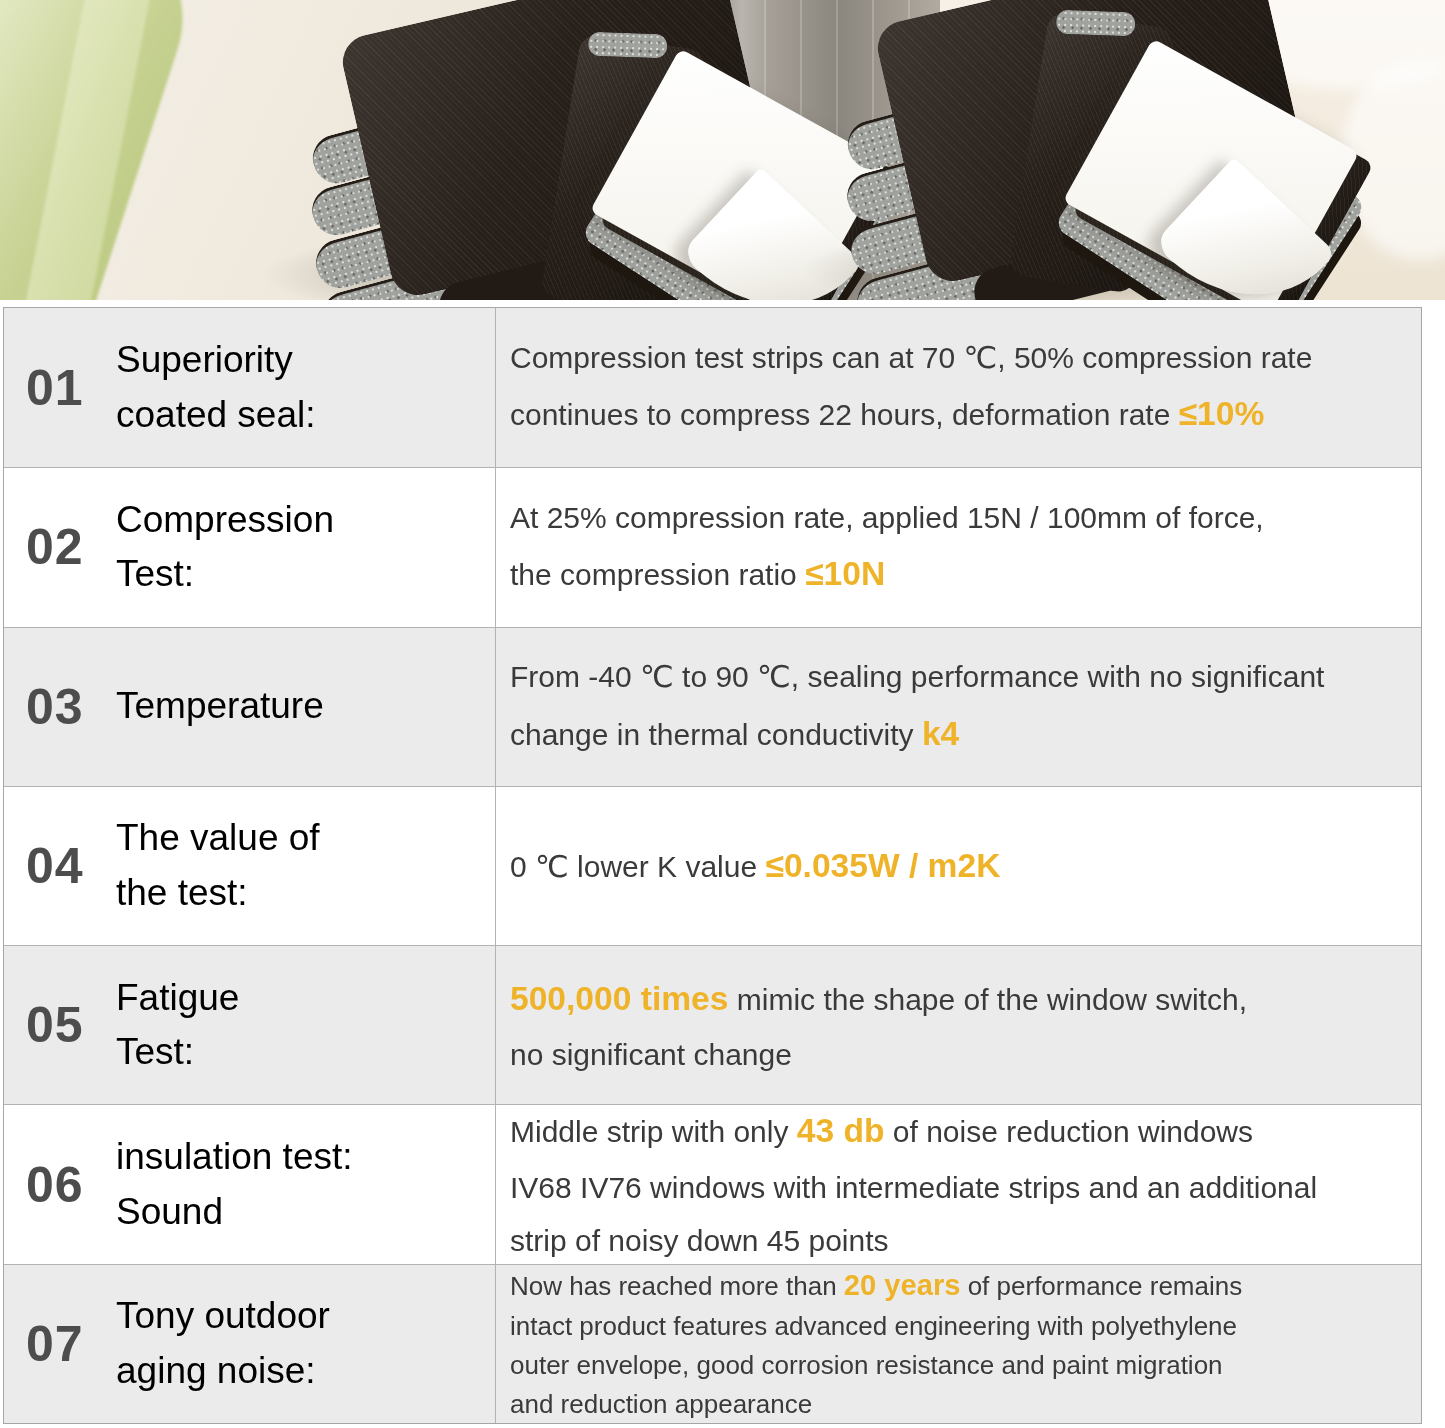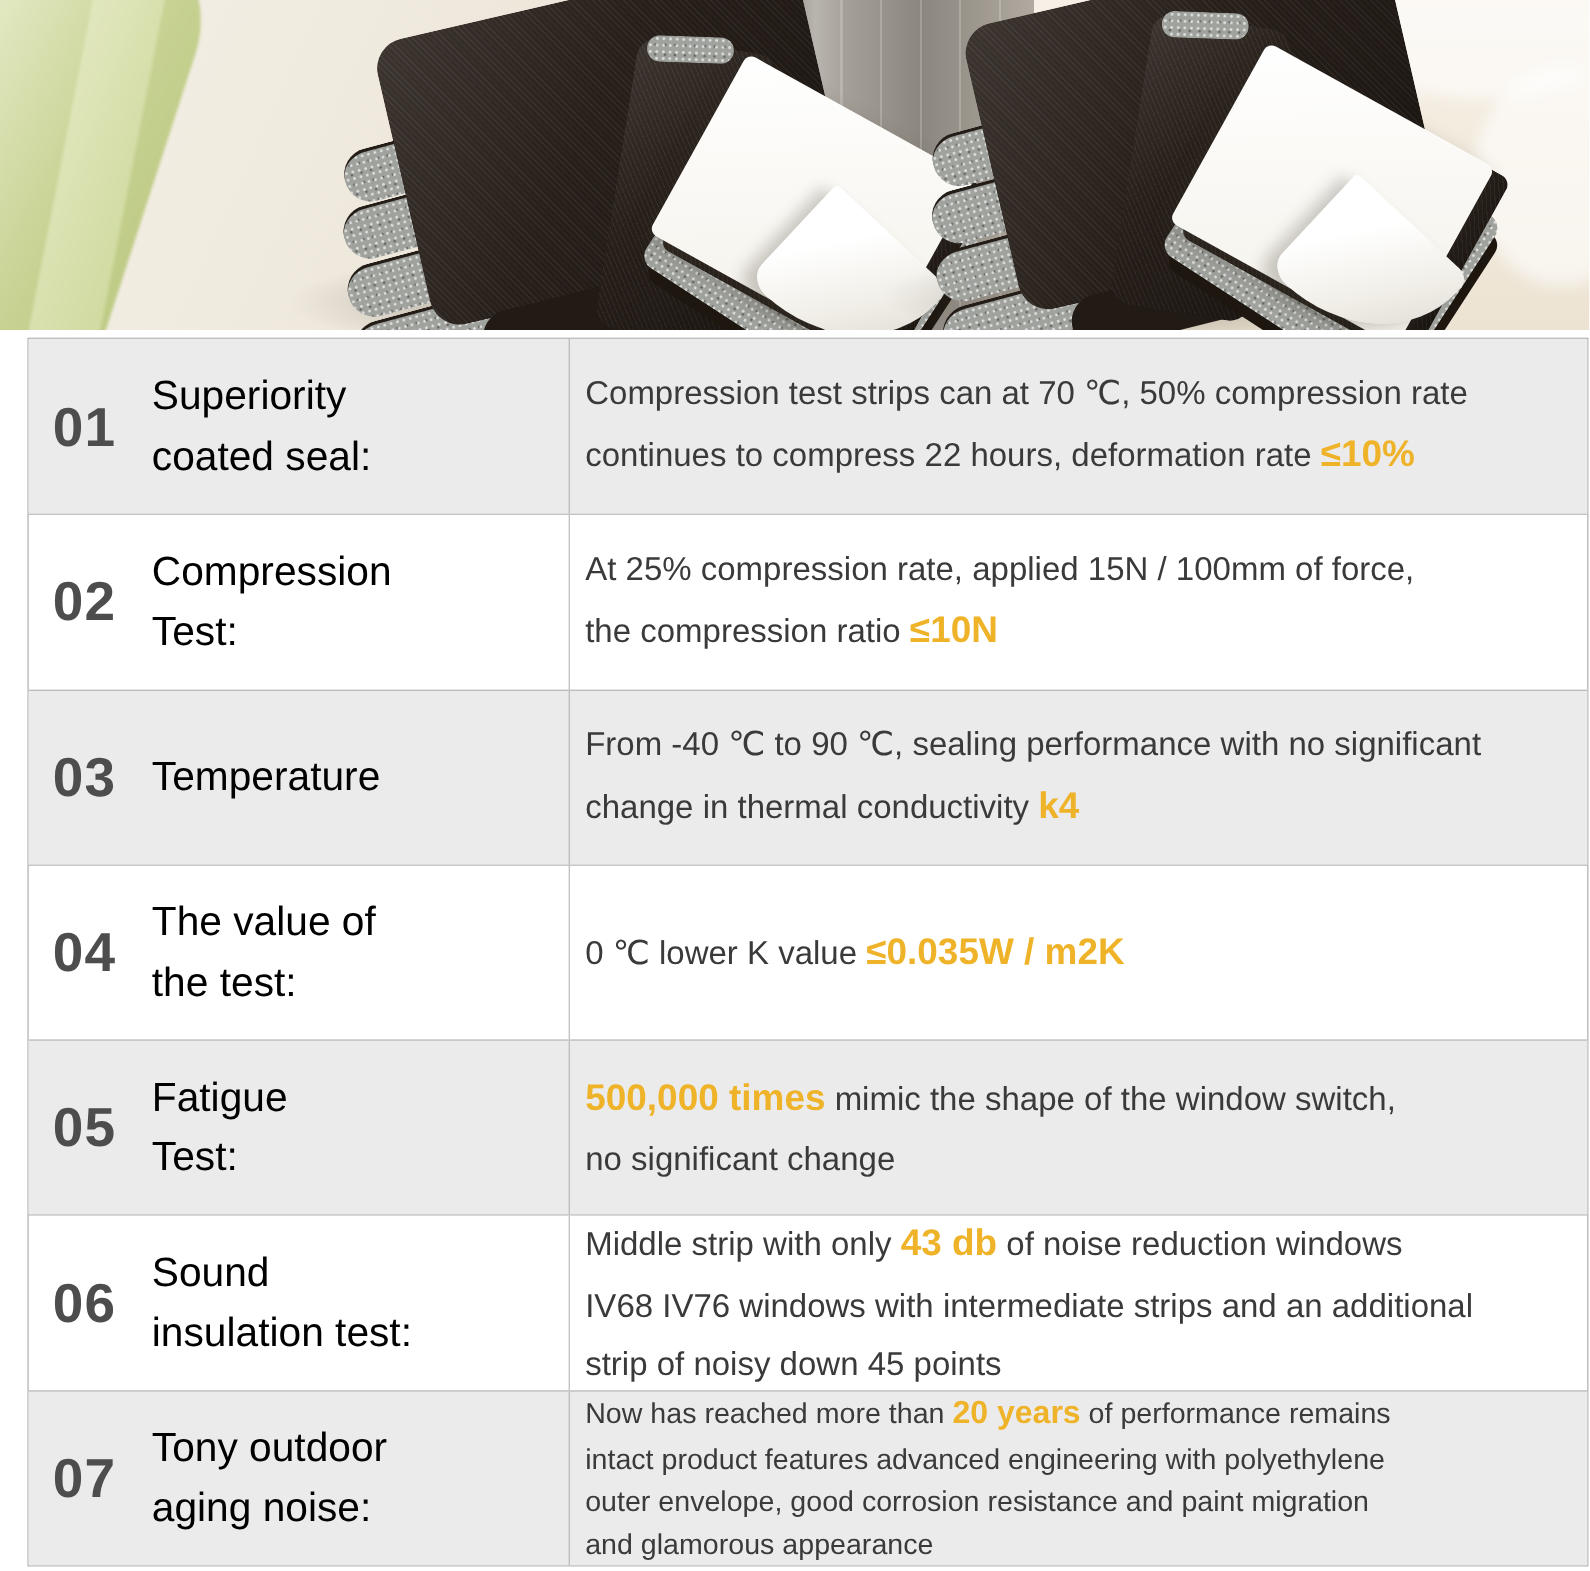--- a/index.html
+++ b/index.html
@@ -66,7 +66,7 @@
         border-radius:4% 10% 88% 16%;box-shadow:-8px 10px 14px rgba(60,55,45,.25);}
 
   
-  .spec-table{position:absolute;left:25px;top:307px;width:1419px;height:1117px;
+  .spec-table{position:absolute;left:3px;top:307px;width:1419px;height:1117px;
               border:1px solid #a6a6a6;box-sizing:border-box;
               display:grid;grid-template-rows:repeat(7,1fr);background:#ffffff;}
   .row{display:flex;border-top:1px solid #b3b3b3;min-height:0;}

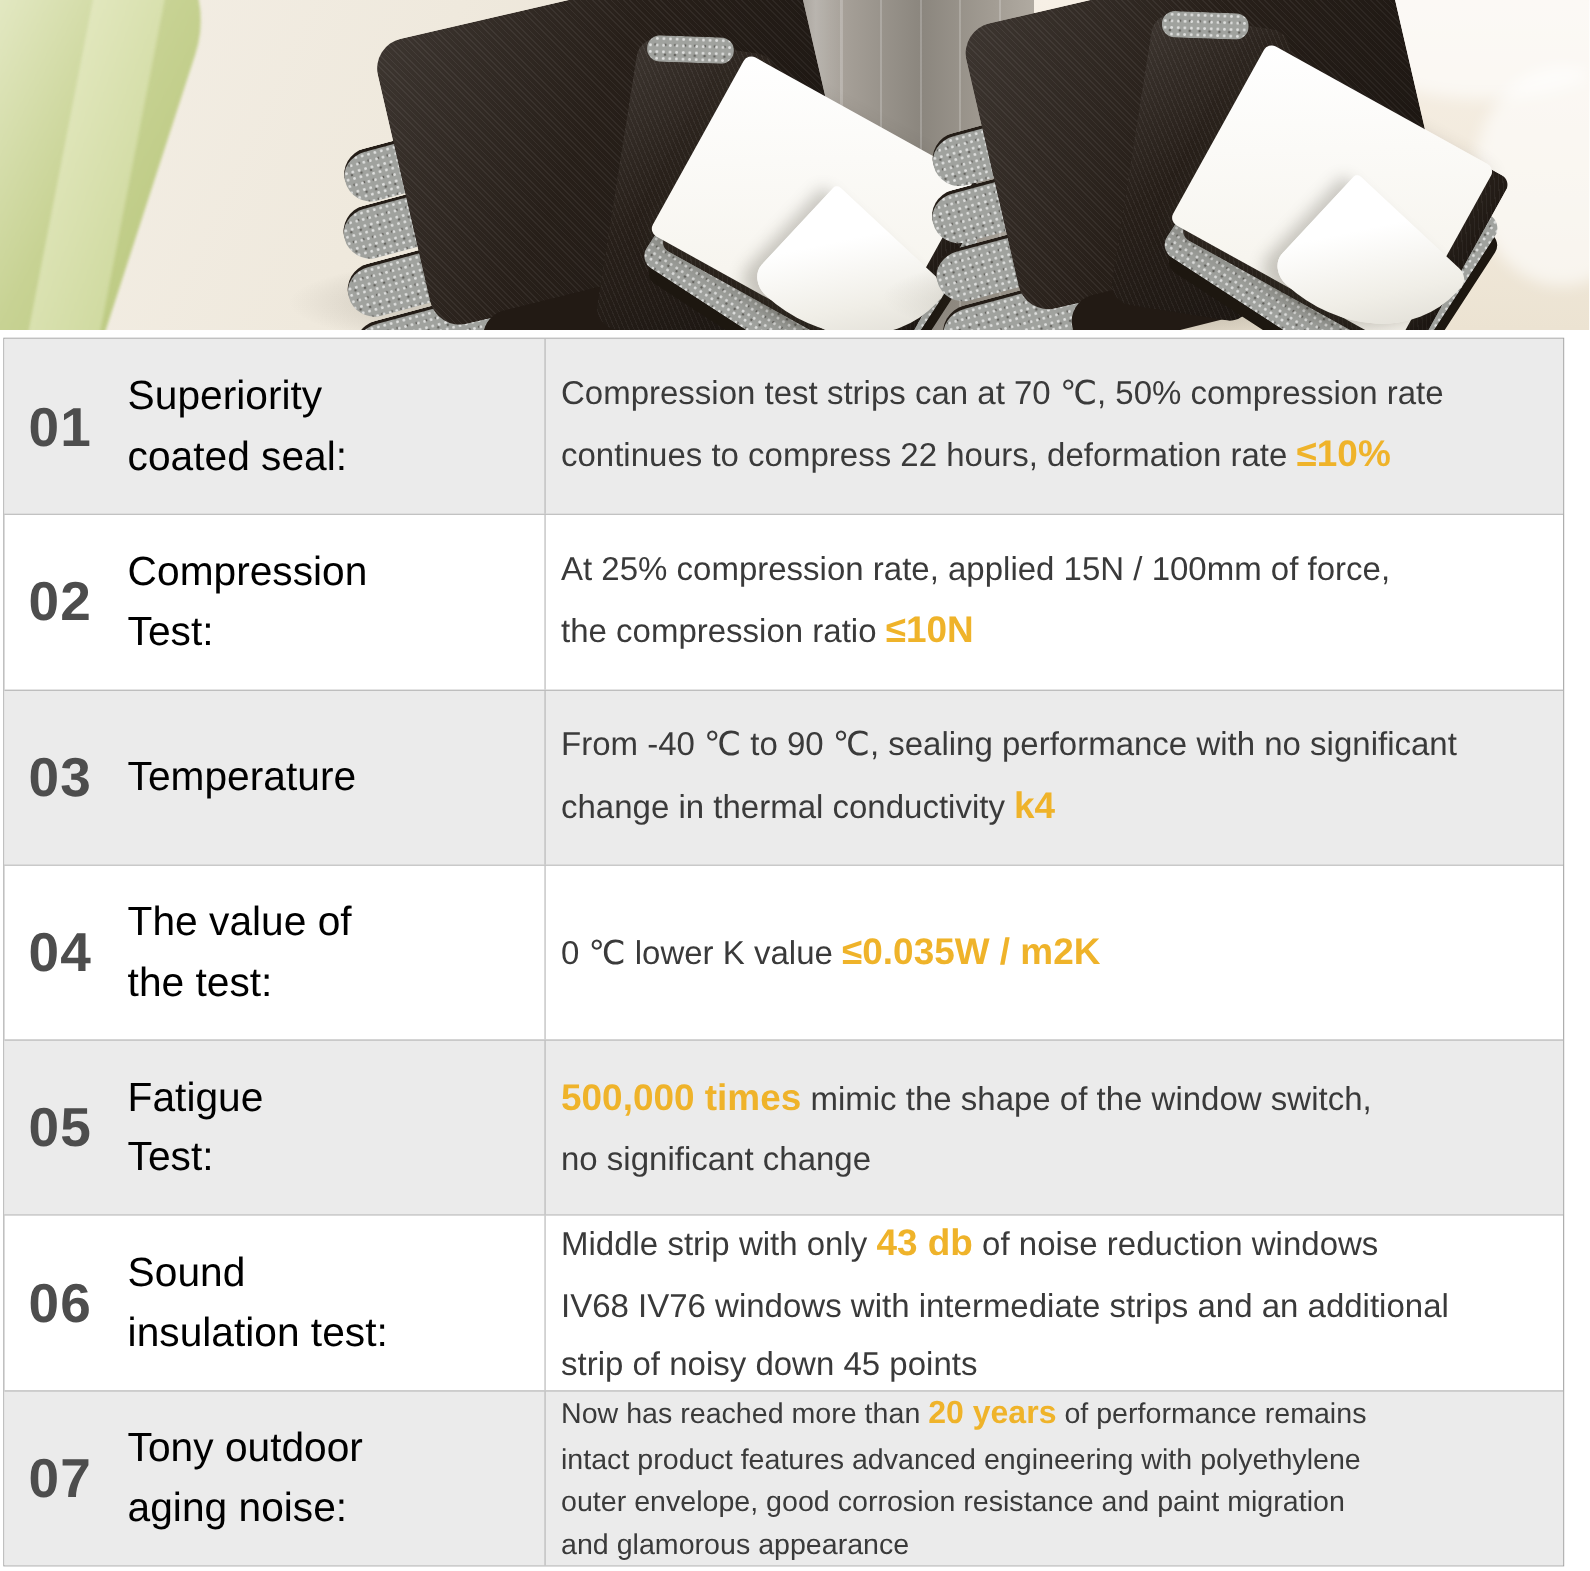--- a/index.html
+++ b/index.html
@@ -210,8 +210,8 @@
         <div class="cell-l">
           <div class="num">06</div>
           <div class="title">
+            <span>insulation test:</span>
             <span>Sound</span>
-            <span>insulation test:</span>
           </div>
         </div>
         <div class="cell-r">

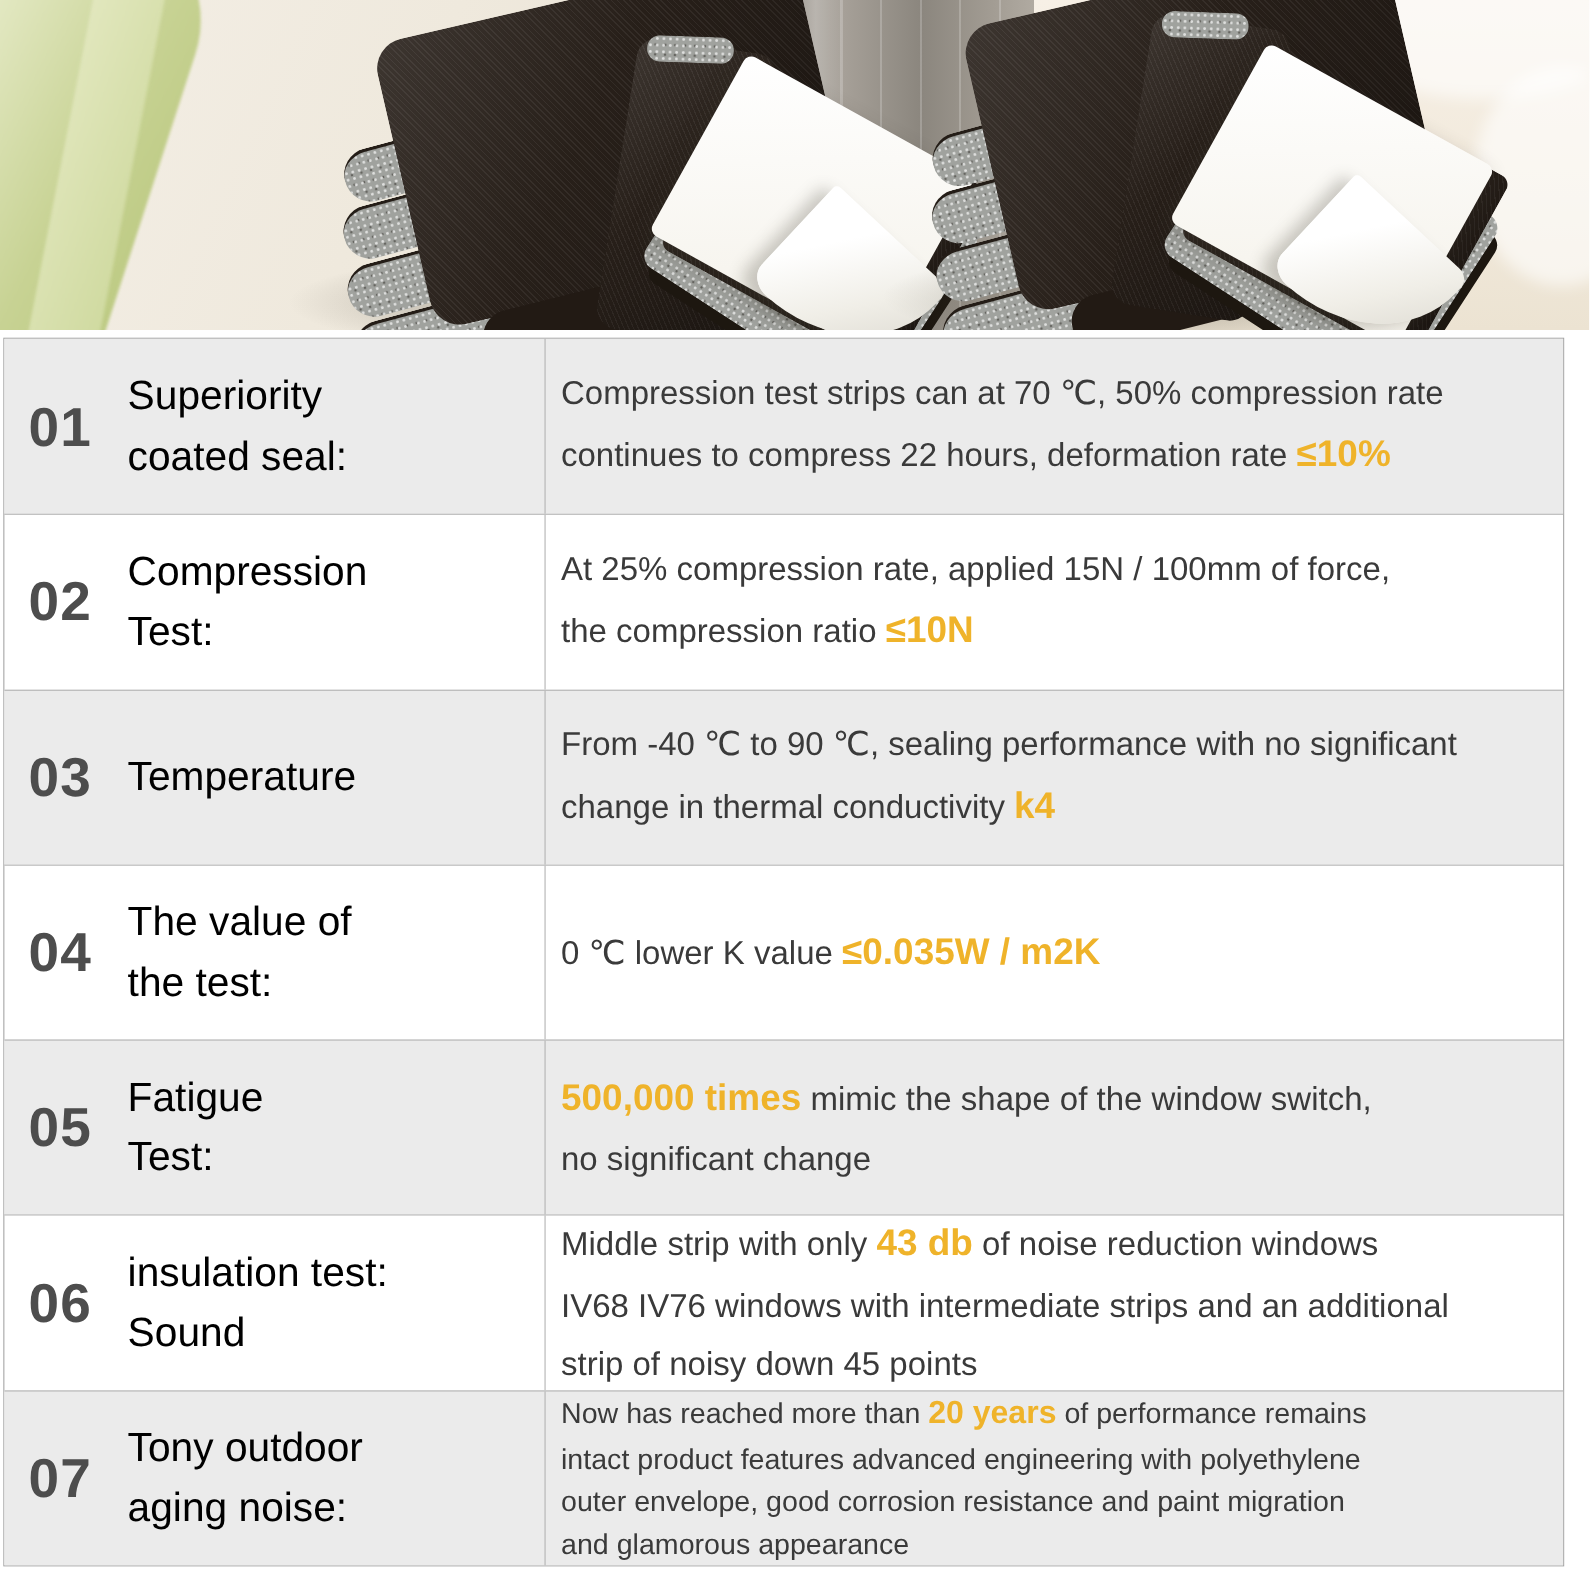--- a/index.html
+++ b/index.html
@@ -232,7 +232,7 @@
           <p><span>Now has reached more than </span><span class="hl">20 years</span><span> of performance remains</span></p>
           <p><span>intact product features advanced engineering with polyethylene</span></p>
           <p><span>outer envelope, good corrosion resistance and paint migration</span></p>
-          <p><span>and glamorous appearance</span></p>
+          <p><span>and reduction appearance</span></p>
         </div>
       </div>
     </div>

